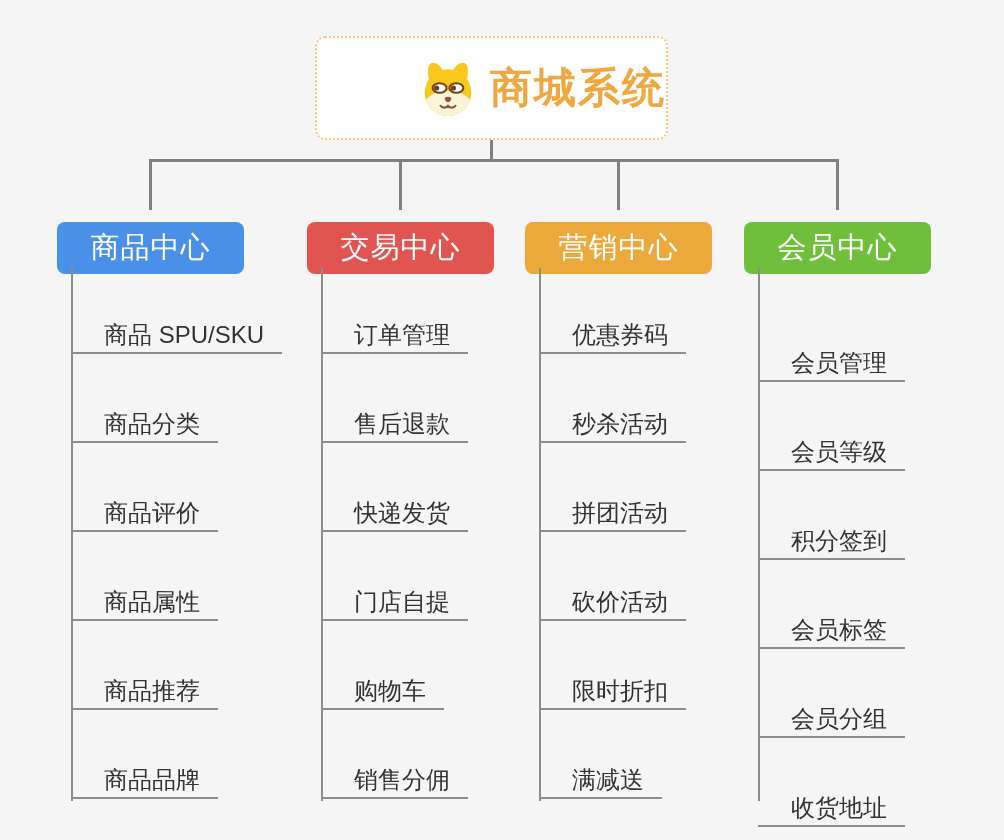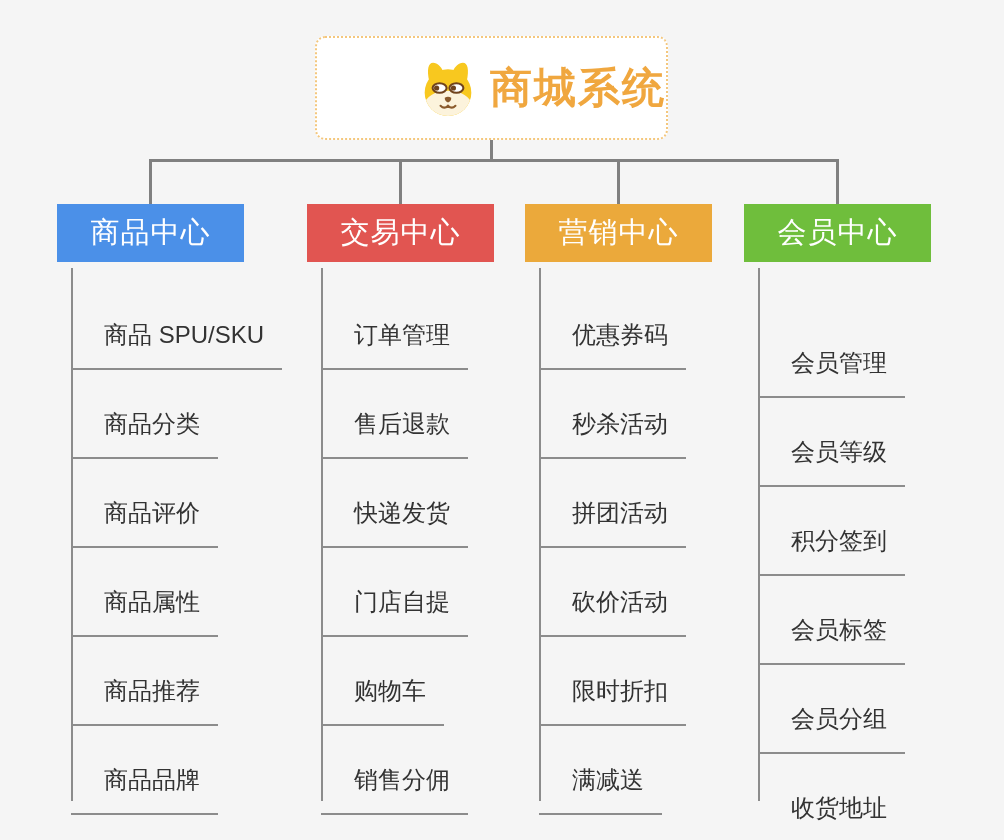--- a/index.html
+++ b/index.html
@@ -25,7 +25,7 @@
 
   
   .branch{
-    position:absolute;top:204px;width:187px;height:58px;border-radius:0;
+    position:absolute;top:222px;width:187px;height:52px;border-radius:8px;
     display:flex;align-items:center;justify-content:center;
     color:#FFFFFF;font-size:29px;letter-spacing:1px;white-space:nowrap;
   }

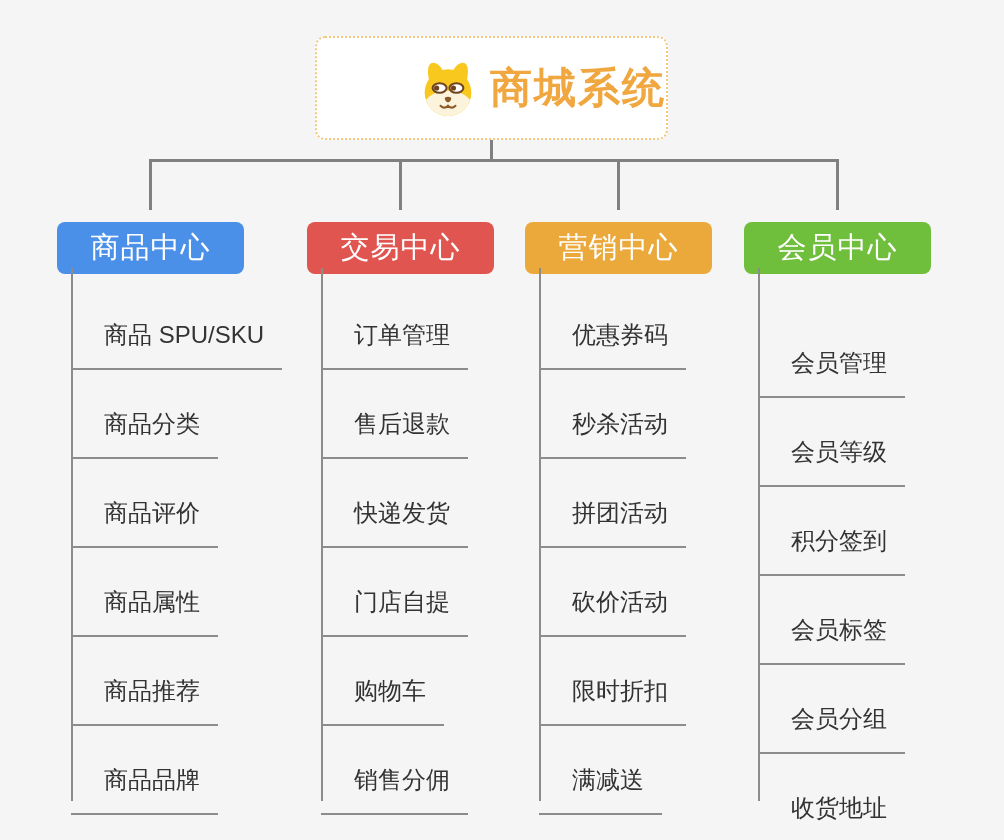--- a/index.html
+++ b/index.html
@@ -38,7 +38,7 @@
   
   .leaf{
     position:absolute;line-height:34px;font-size:24px;color:#333333;
-    padding:0 18px 16px 33px;border-bottom:2px solid #8C8C8C;white-space:nowrap;
+    padding:0 18px 0 33px;border-bottom:2px solid #8C8C8C;white-space:nowrap;
   }
   .c1{left:71px;} .c2{left:321px;} .c3{left:539px;} .c4{left:758px;margin-top:28px;}
   .r1{top:318px;} .r2{top:407px;} .r3{top:496px;}

